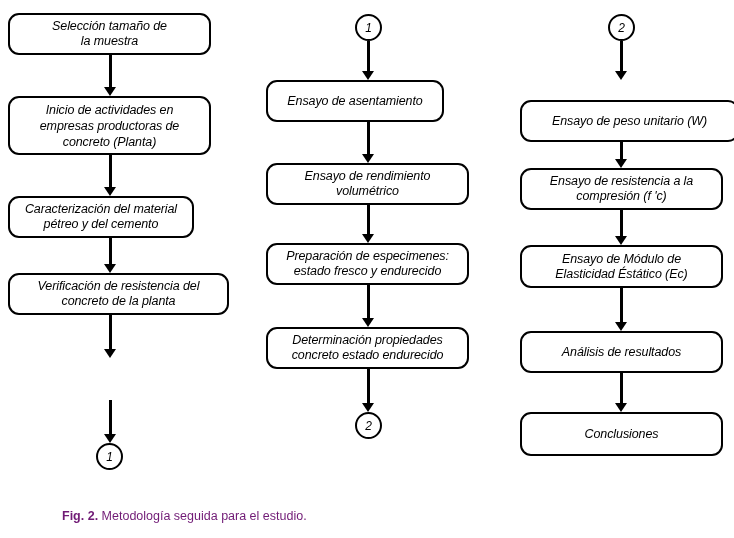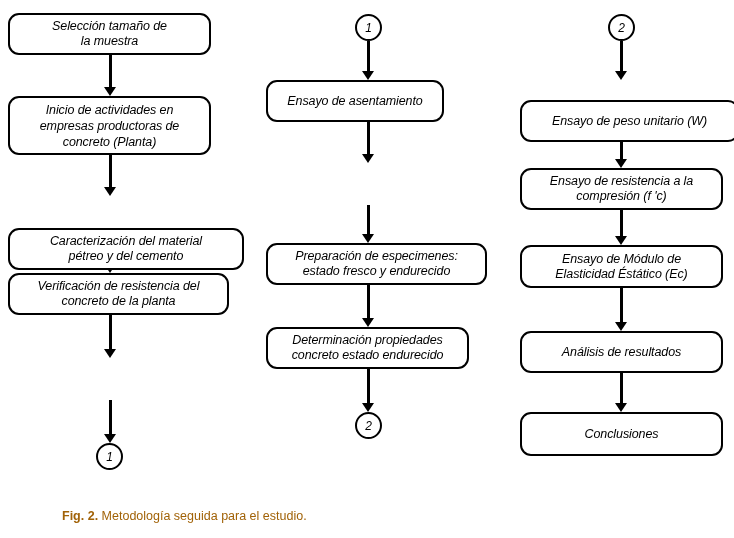--- a/index.html
+++ b/index.html
@@ -138,6 +138,8 @@
     <div class="connector-circle" style="left: 96px; top: 443px; width: 27px; height: 27px;">1</div>
     <div class="connector-circle" style="left: 355px; top: 14px; width: 27px; height: 27px;">1</div>
     <div class="node" style="left: 266px; top: 80px; width: 178px; height: 42px;">Ensayo de asentamiento</div>
+    <div class="node" style="left: 266px; top: 163px; width: 203px; height: 42px;">Ensayo de rendimiento
+volumétrico</div>
     <div class="node" style="left: 266px; top: 243px; width: 221px; height: 42px;">Preparación de especimenes:
 estado fresco y endurecido</div>
     <div class="node" style="left: 266px; top: 327px; width: 203px; height: 42px;">Determinación propiedades

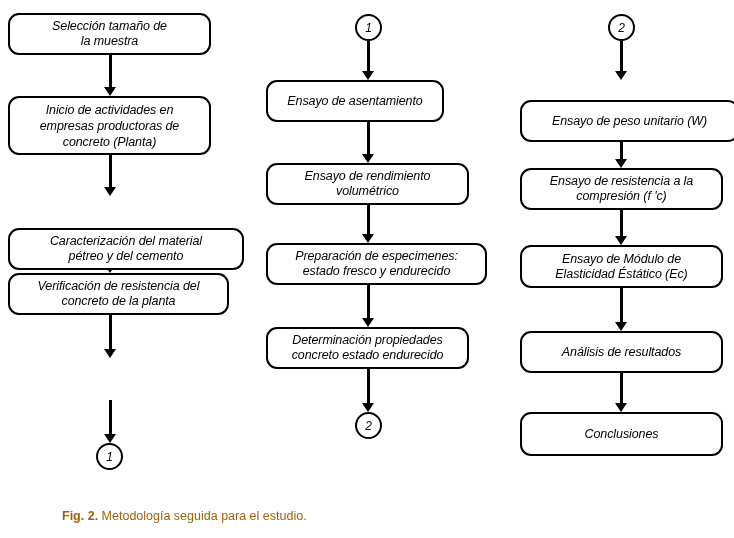--- a/index.html
+++ b/index.html
@@ -131,7 +131,7 @@
     <div class="node three-line" style="left: 8px; top: 96px; width: 203px; height: 59px;">Inicio de actividades en
 empresas productoras de
 concreto (Planta)</div>
-    <div class="node" style="left: 8px; top: 196px; width: 236px; height: 42px; margin-top: 32px;">Caracterización del material
+    <div class="node" style="left: 8px; top: 196px; width: 186px; height: 42px;">Caracterización del material
 pétreo y del cemento</div>
     <div class="node" style="left: 8px; top: 273px; width: 221px; height: 42px;">Verificación de resistencia del
 concreto de la planta</div>

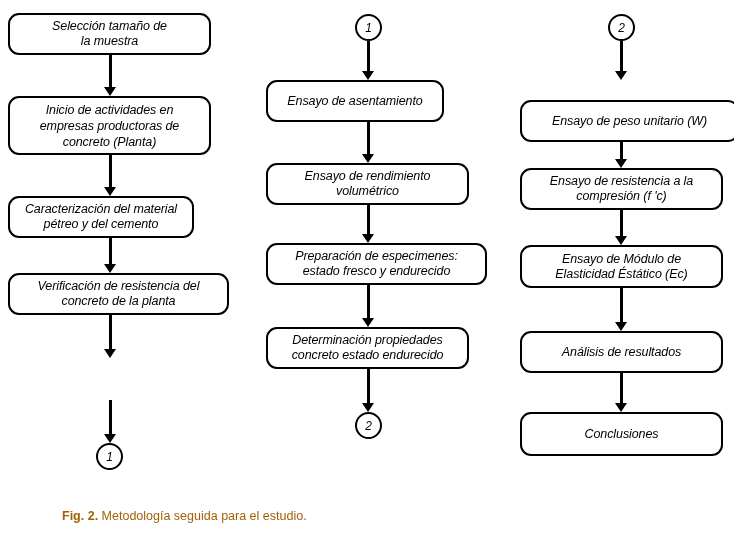--- a/index.html
+++ b/index.html
@@ -140,7 +140,7 @@
     <div class="node" style="left: 266px; top: 80px; width: 178px; height: 42px;">Ensayo de asentamiento</div>
     <div class="node" style="left: 266px; top: 163px; width: 203px; height: 42px;">Ensayo de rendimiento
 volumétrico</div>
-    <div class="node" style="left: 266px; top: 243px; width: 221px; height: 42px;">Preparación de especimenes:
+    <div class="node" style="left: 266px; top: 243px; width: 203px; height: 42px;">Preparación de especimenes:
 estado fresco y endurecido</div>
     <div class="node" style="left: 266px; top: 327px; width: 203px; height: 42px;">Determinación propiedades
 concreto estado endurecido</div>

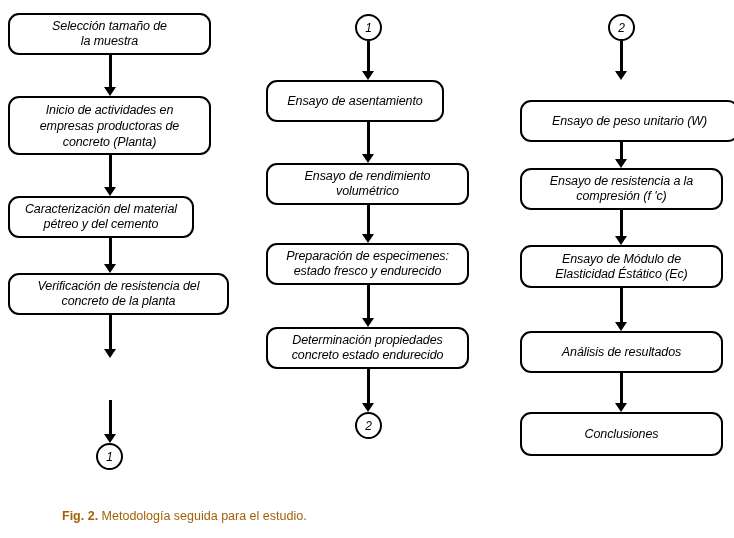--- a/index.html
+++ b/index.html
@@ -85,7 +85,7 @@
     font-size: 12.5px;
     line-height: 16px;
     font-family: "Liberation Sans", sans-serif;
-    color: #a16207;
+    color: #701a75;
     white-space: nowrap;
   }
   #caption .cap-label {

